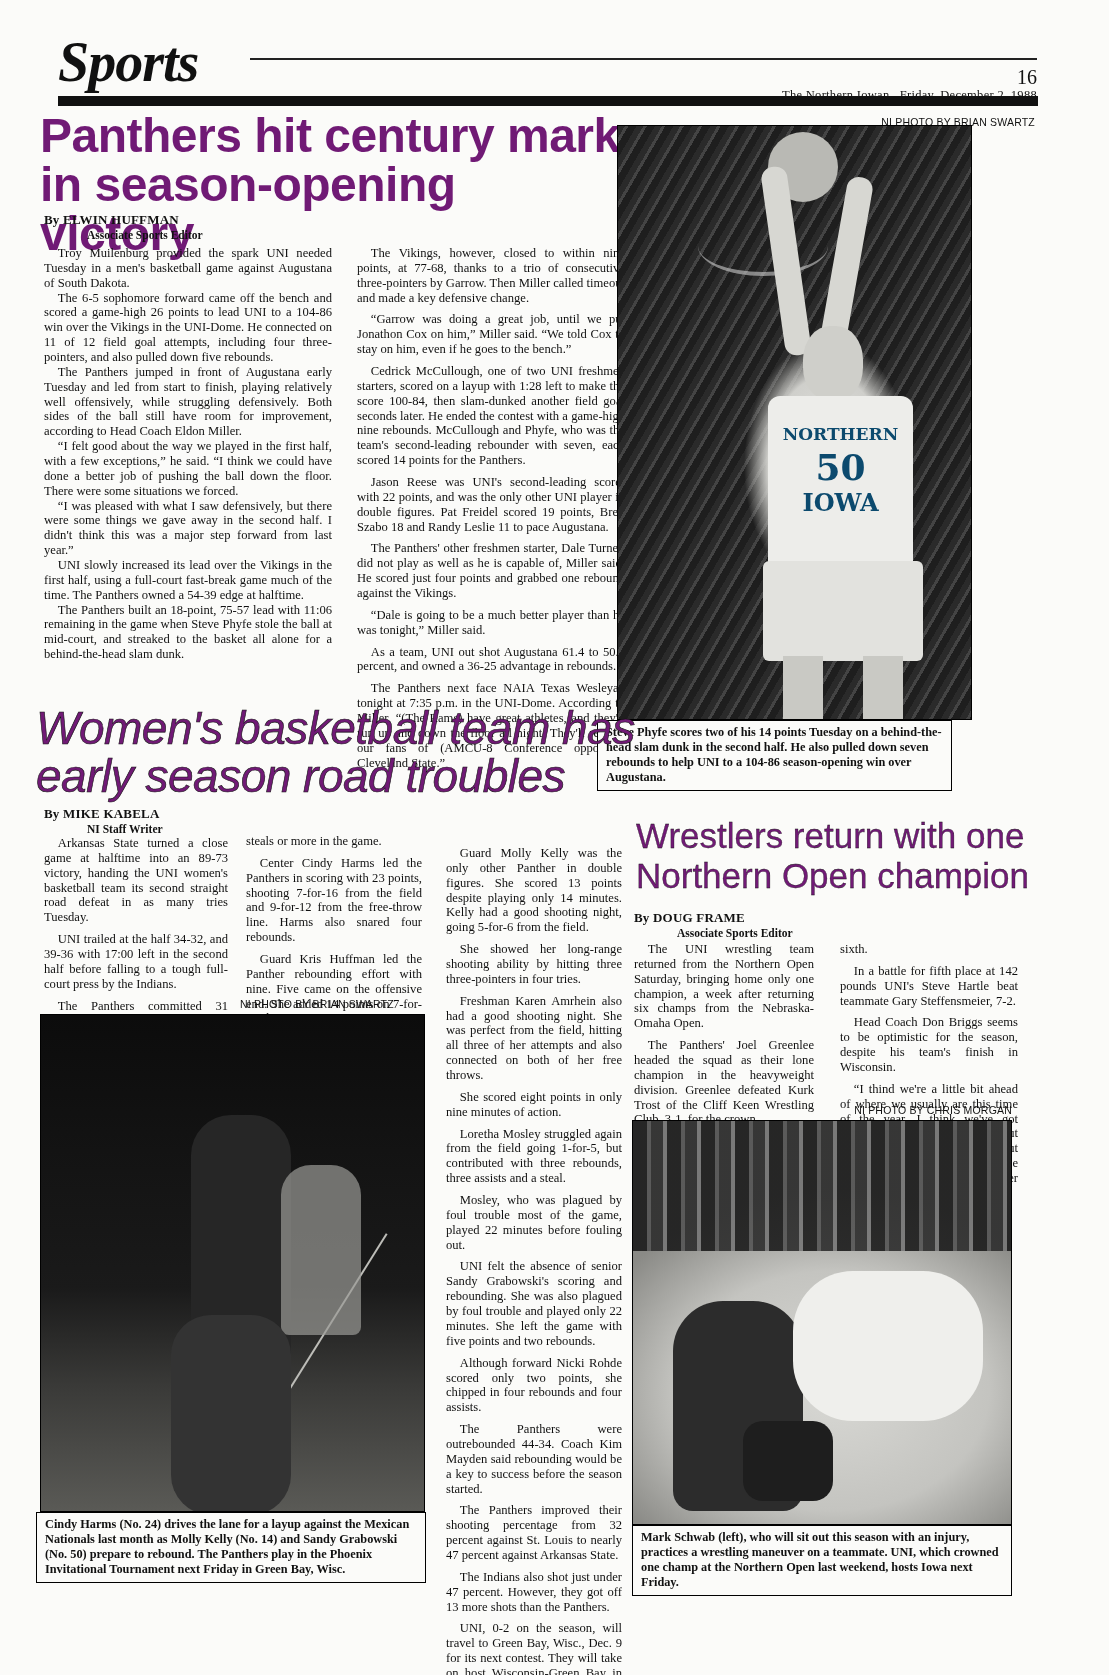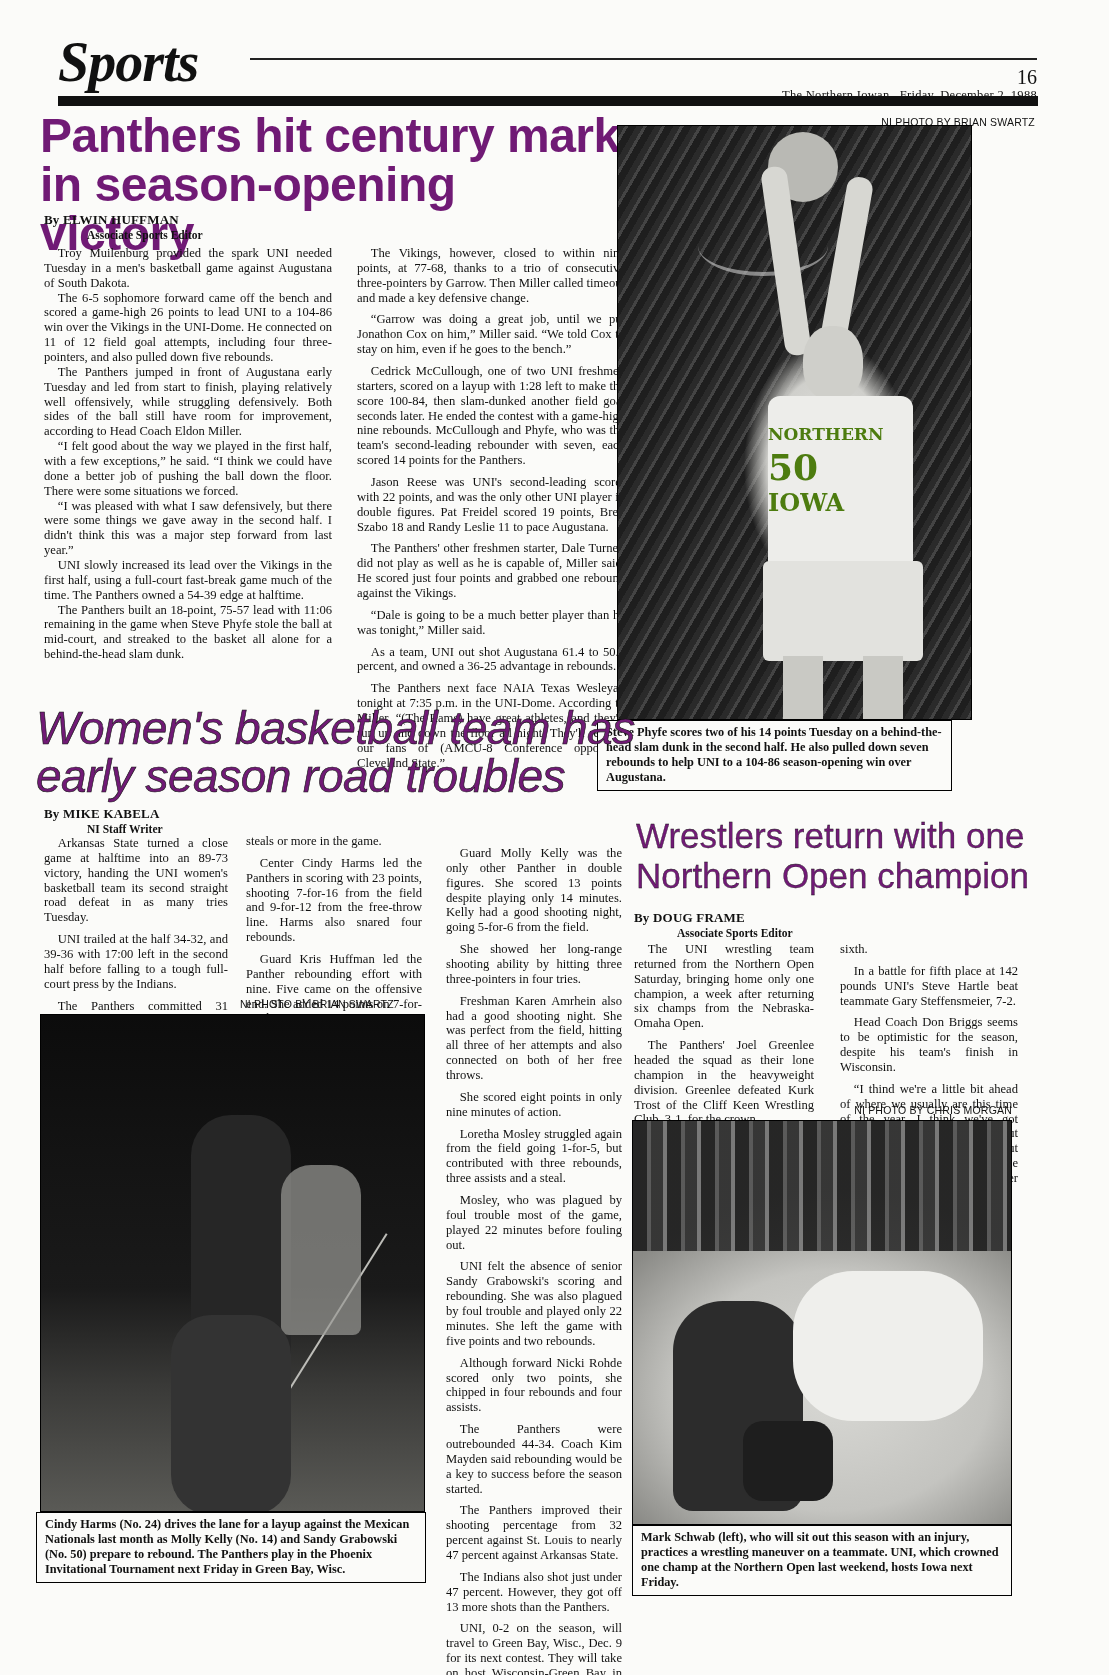--- a/index.html
+++ b/index.html
@@ -38,7 +38,7 @@
       repeating-linear-gradient(120deg, #2a2a2a 0 6px, #444 6px 9px, #1e1e1e 9px 16px),
       #222; }
   .player { position:absolute; }
-  .jersey-text { position:absolute; font-family:"DejaVu Serif", serif; font-weight:bold; color:#4d7c0f; text-align:left; }
+  .jersey-text { position:absolute; font-family:"DejaVu Serif", serif; font-weight:bold; color:#0c4a6e; text-align:center; }
 
   
   .w-photo { left:40px; top:1014px; width:385px; height:498px;

